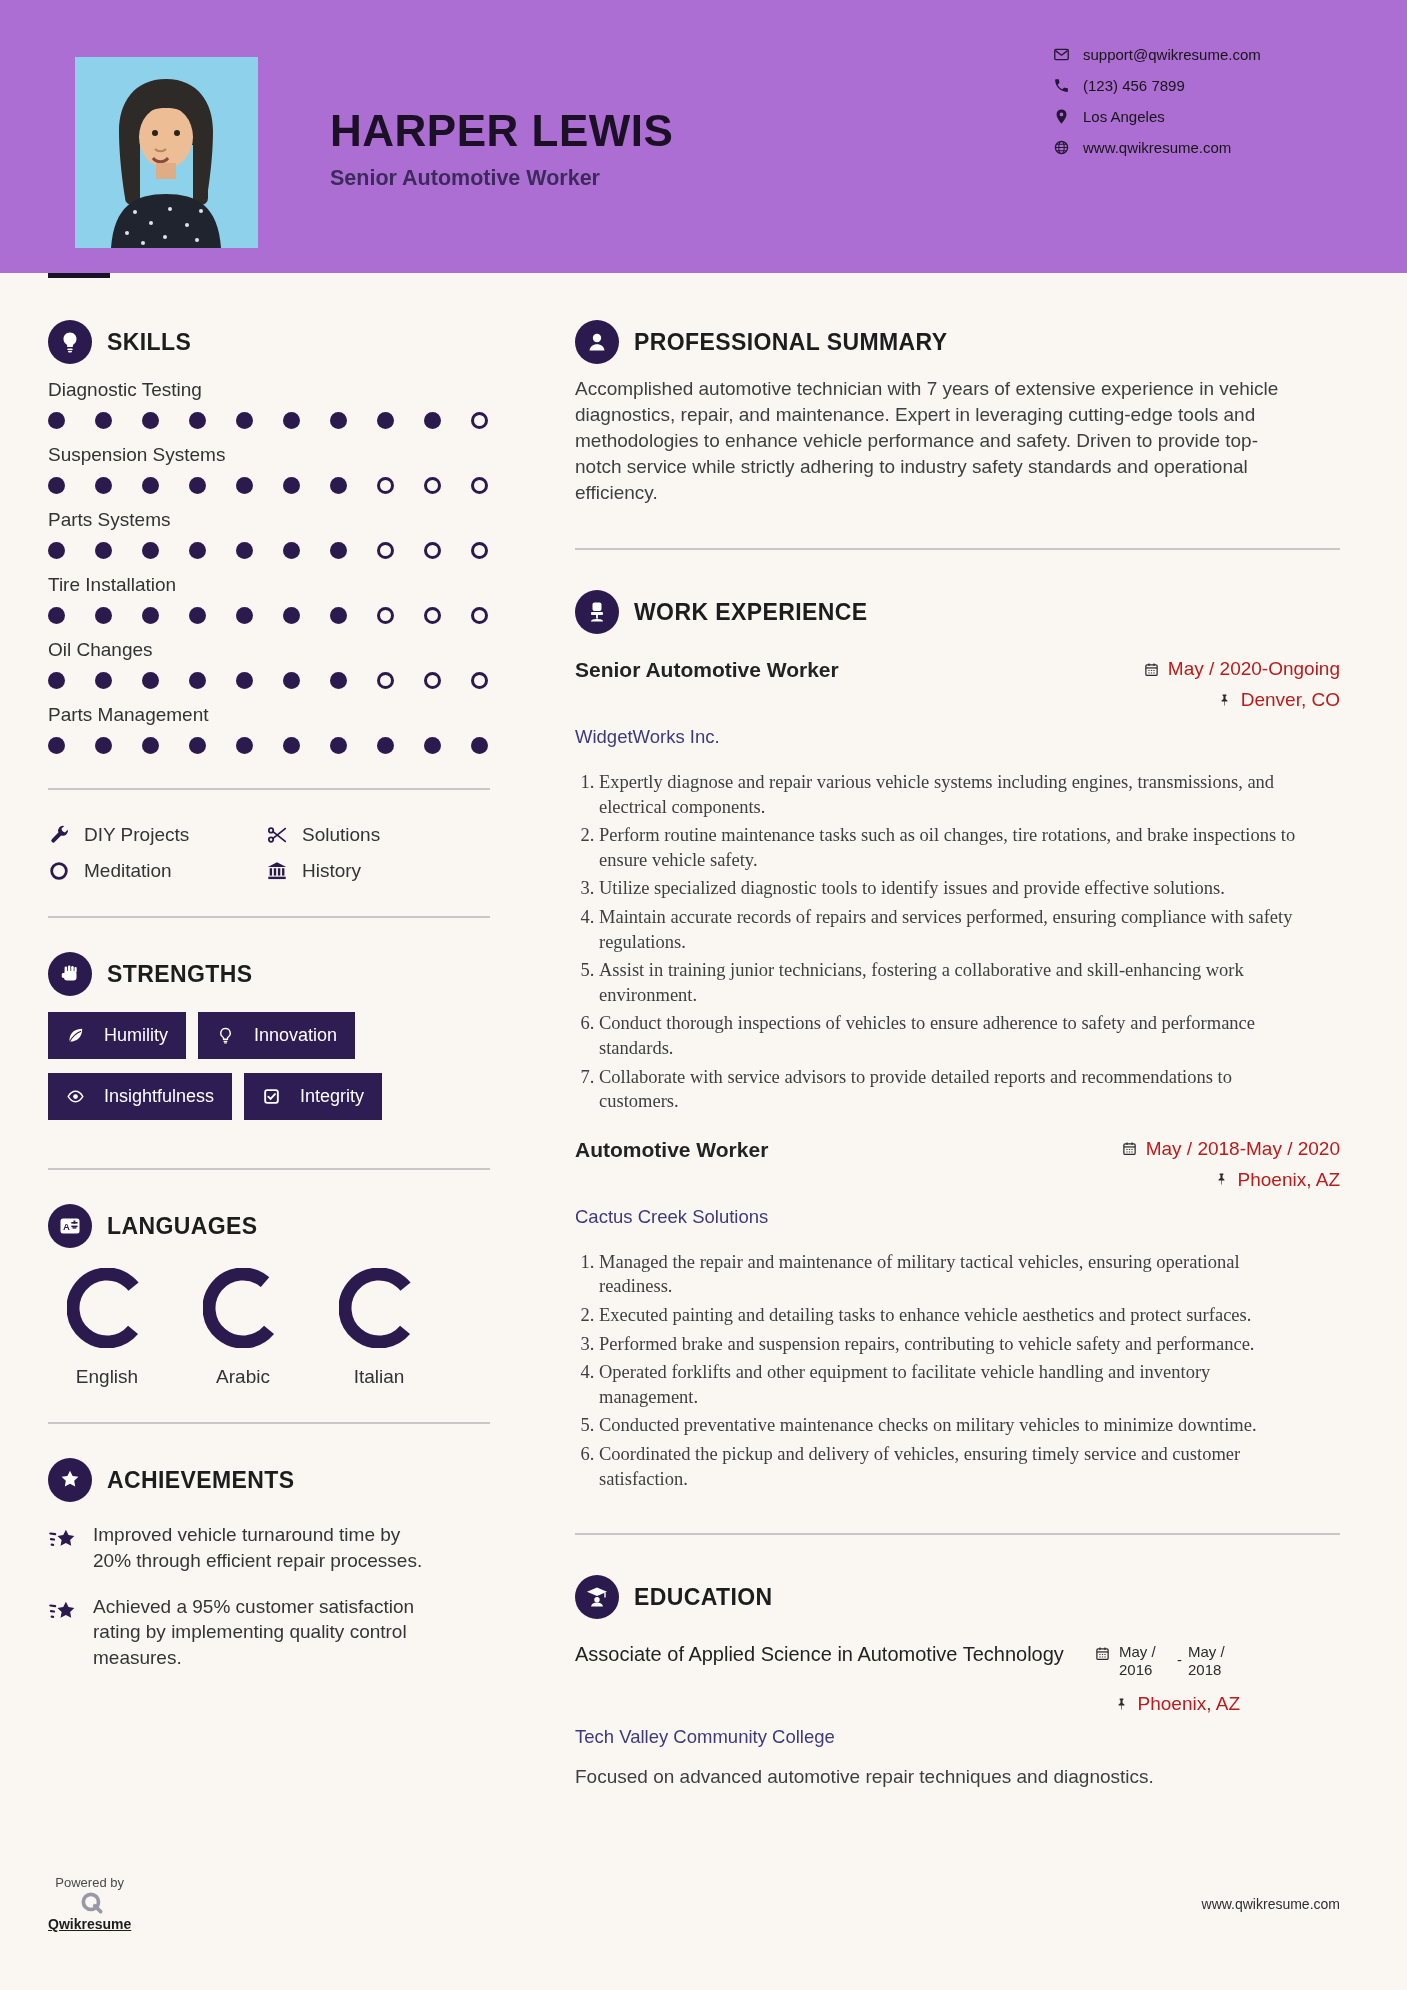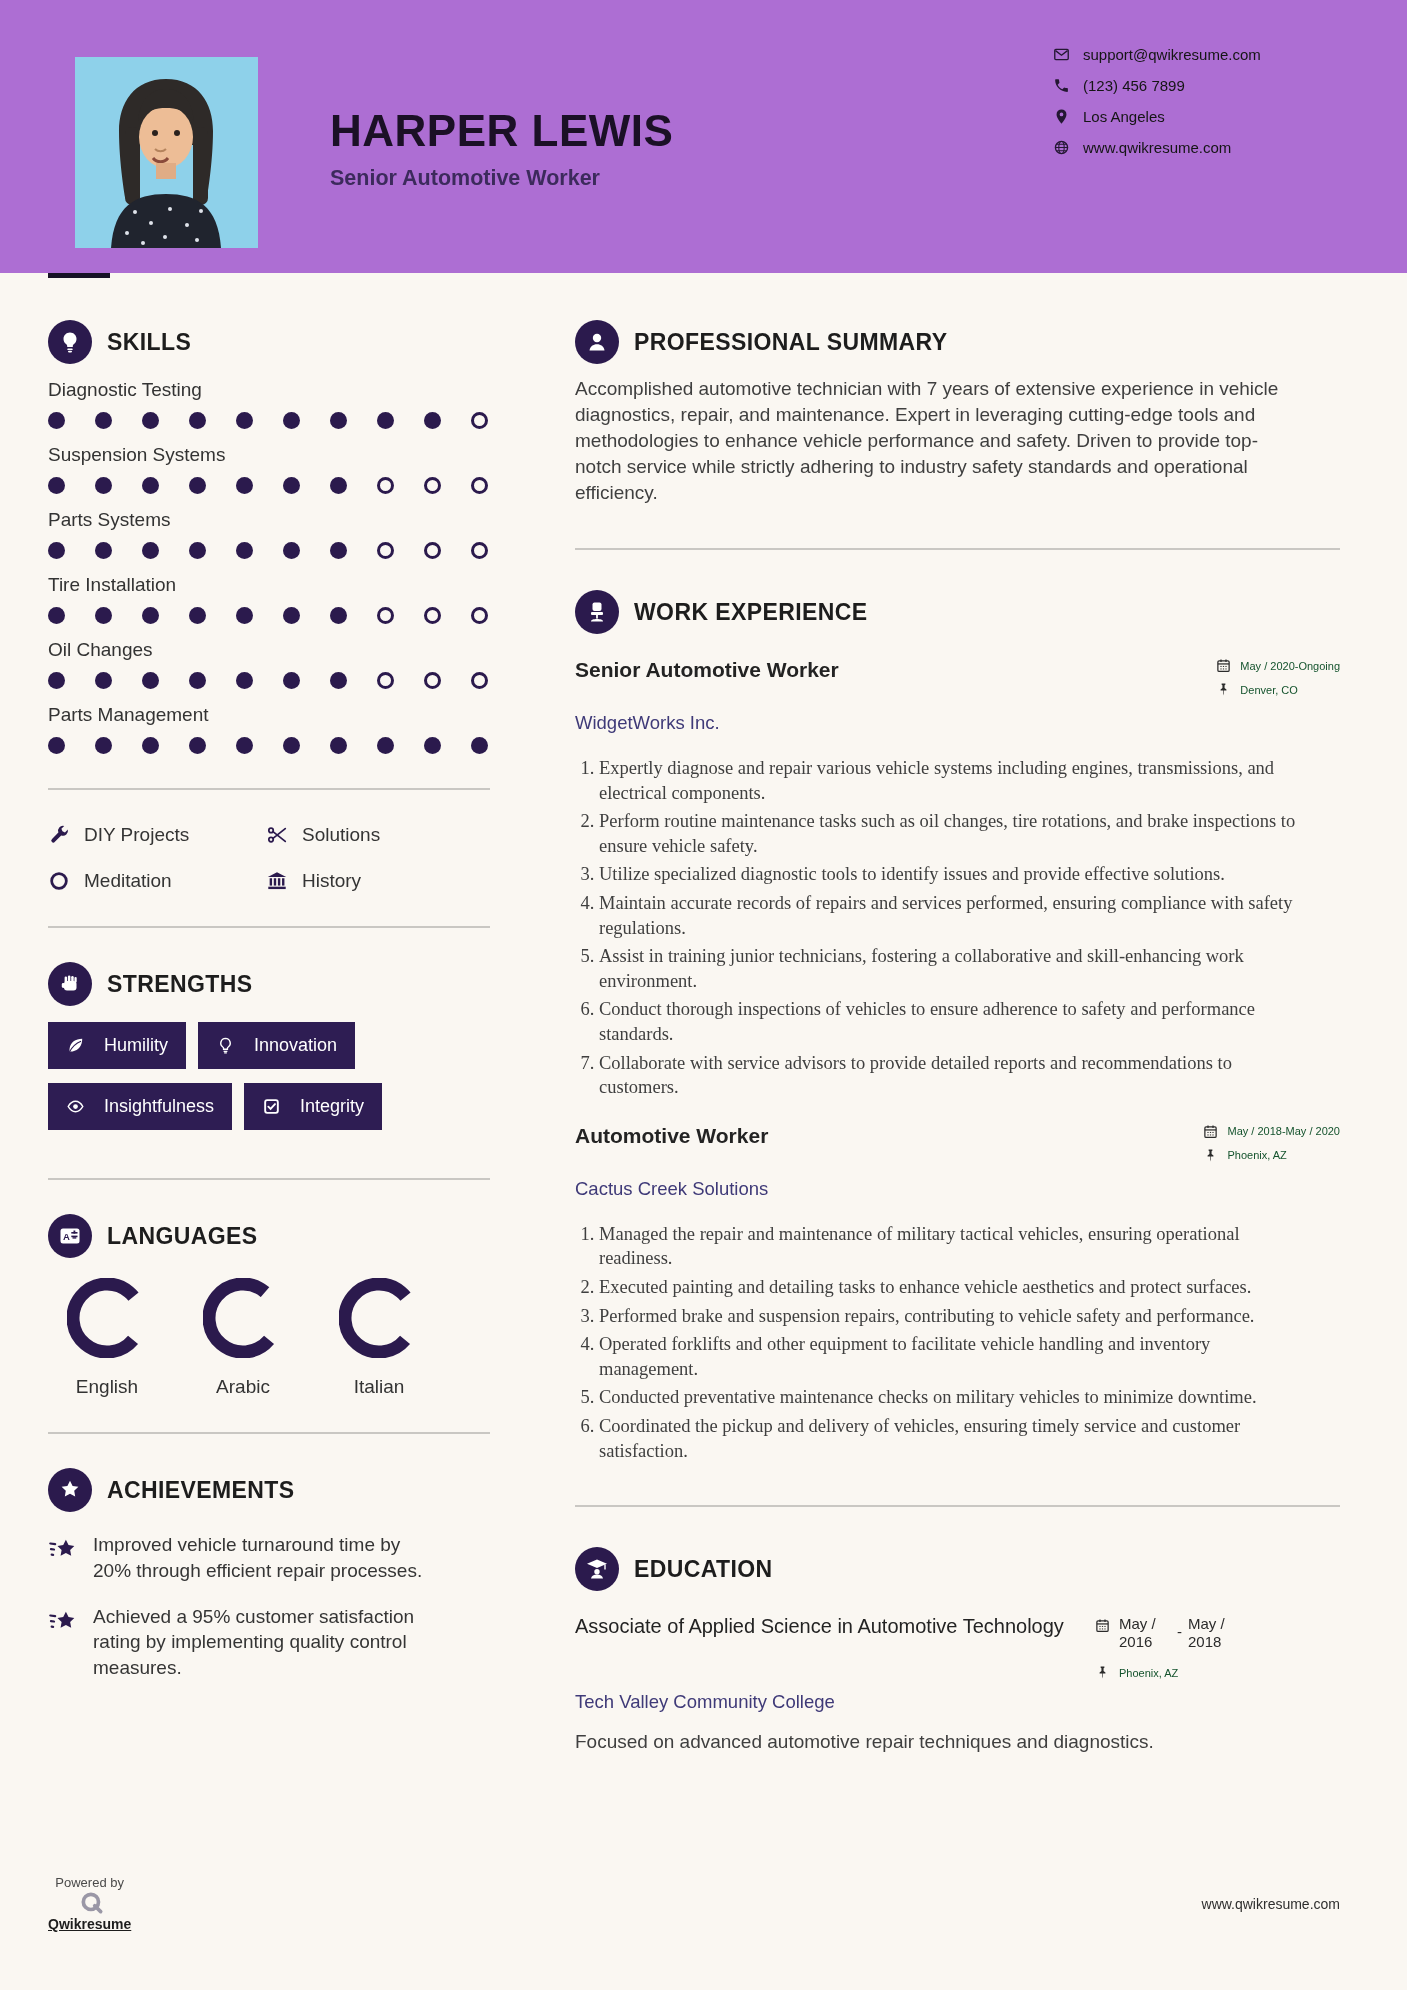--- a/index.html
+++ b/index.html
@@ -81,8 +81,8 @@
   .job-head{display:flex;align-items:flex-start;}
   .job-role{font-size:21px;font-weight:700;color:#232323;flex:1;}
   .job-meta{flex:none;text-align:right;}
-  .meta-row{display:flex;align-items:center;margin-bottom:9px;
-            font-size:11px;color:#14532d;}
+  .meta-row{display:flex;justify-content:flex-end;align-items:center;margin-bottom:9px;
+            font-size:19px;color:#b91c1c;}
   .m-ic{width:15px;height:15px;color:#2b2b2b;flex:none;display:inline-flex;margin-right:9px;}
   .m-ic svg{width:100%;height:100%;}
   .job-company{margin-top:6px;font-size:18.5px;color:var(--link);}

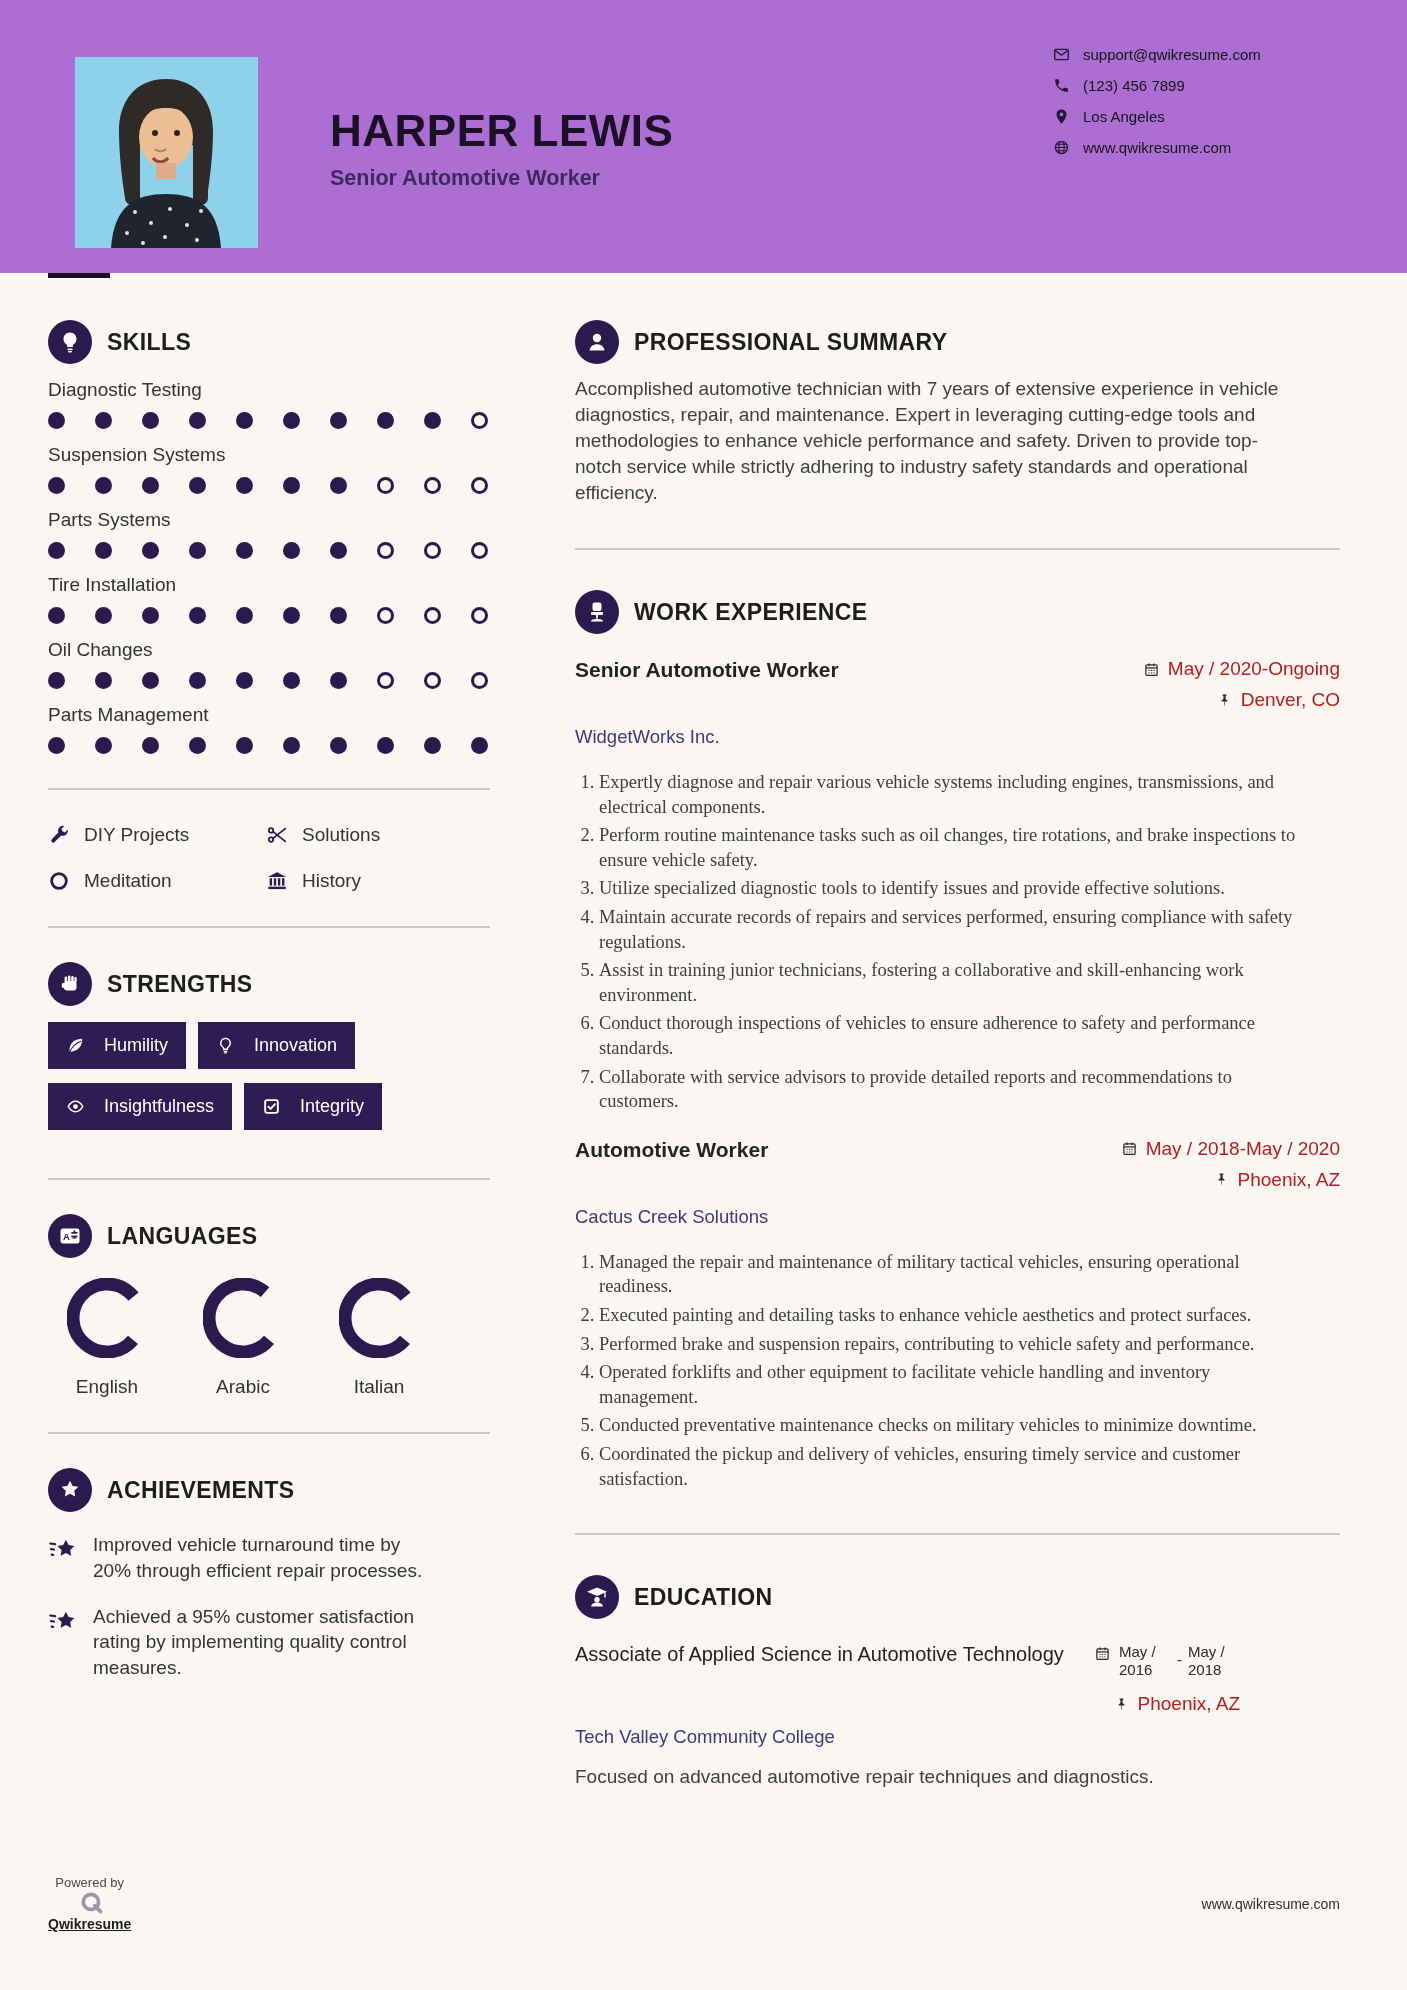--- a/index.html
+++ b/index.html
@@ -51,7 +51,7 @@
   .dot.f{background:var(--navy);}
   .dot.e{border:3.5px solid var(--navy);background:transparent;}
   
-  .int-grid{display:grid;grid-template-columns:218px 1fr;row-gap:24px;margin-top:16px;}
+  .int-grid{display:grid;grid-template-columns:218px 1fr;row-gap:14px;margin-top:16px;}
   .interest{display:flex;align-items:center;}
   .mini-ic{width:22px;height:22px;color:var(--navy);flex:none;display:inline-flex;}
   .mini-ic svg{width:100%;height:100%;}

